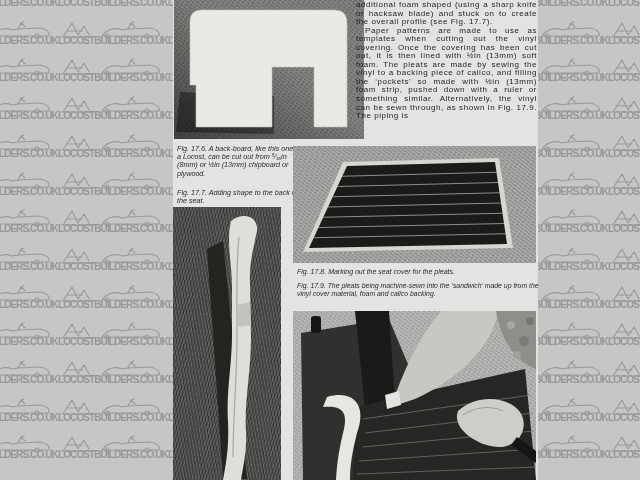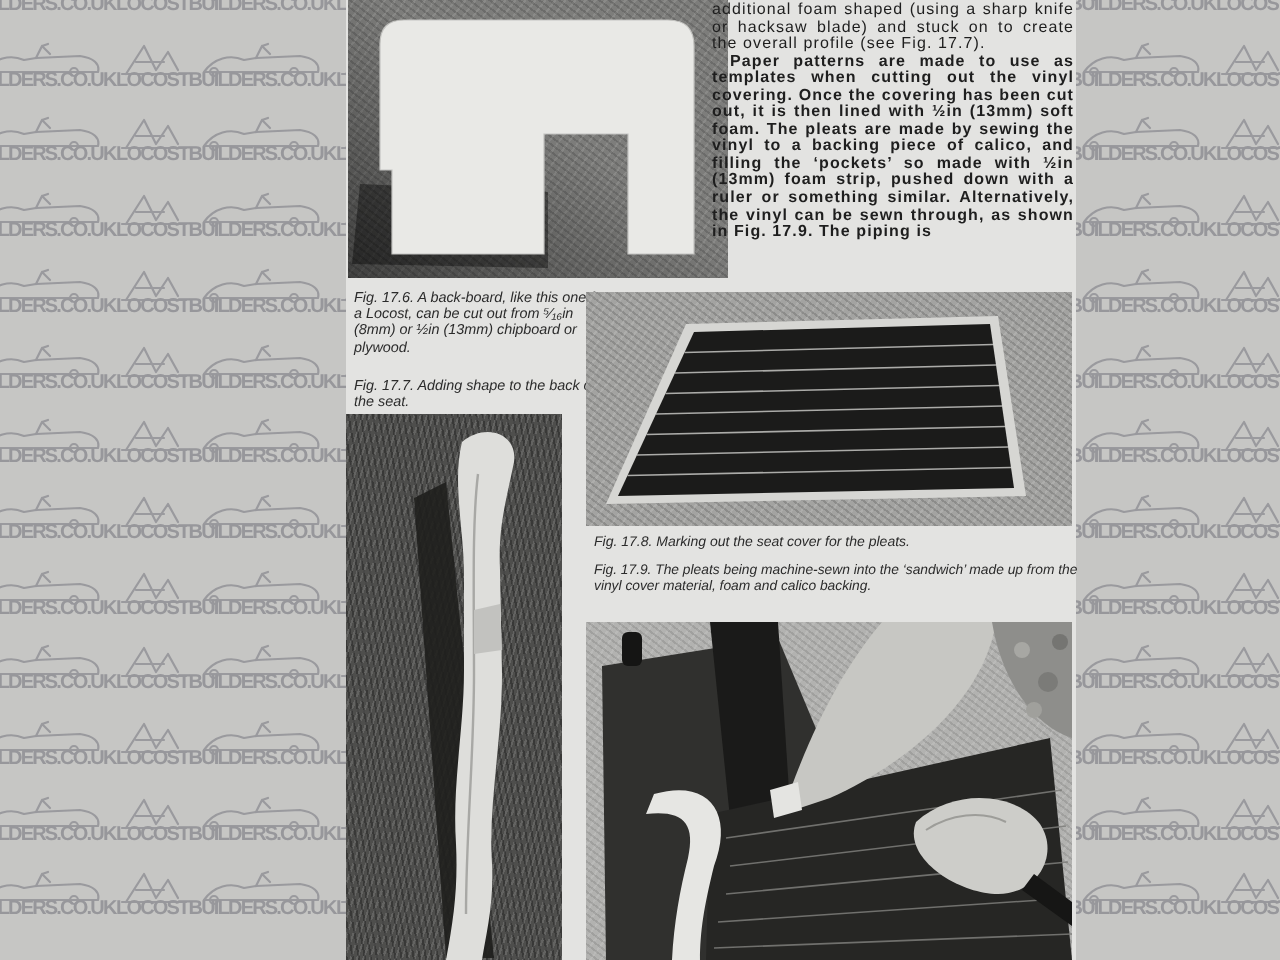--- a/index.html
+++ b/index.html
@@ -43,7 +43,7 @@
   .textcol{position:absolute;left:183px;top:1px;width:181px;color:#1e1e1e;
            font-size:8px;line-height:8.55px;letter-spacing:.55px;text-align:justify;}
   .textcol p{margin:0;}
-  .textcol p.indent{text-indent:9px;font-weight:bold;}
+  .textcol p.indent{text-indent:9px;}
 
   .cap{position:absolute;margin:0;font-style:italic;color:#2b2b2b;}
   .cap-176{left:4px;top:145px;width:127px;font-size:7.2px;line-height:8.2px;}

